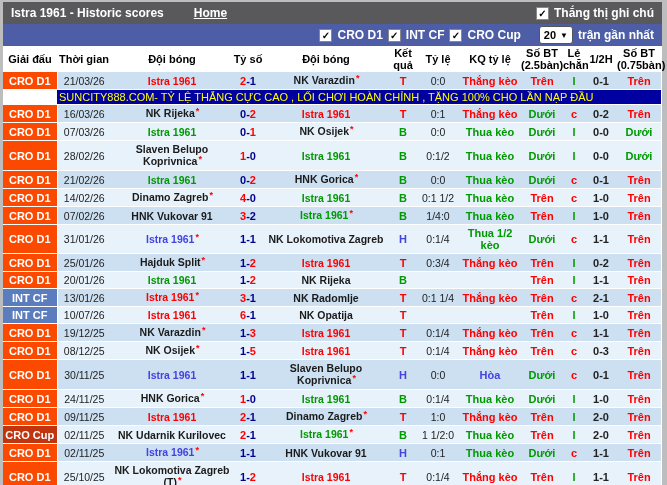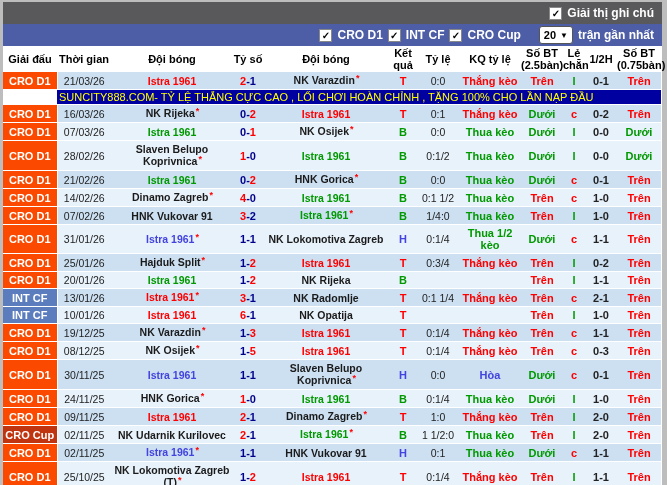--- a/index.html
+++ b/index.html
@@ -36,6 +36,7 @@
 <div class="app">
 
   <div class="titlebar">
+    <span class="title">Istra 1961 - Historic scores</span>
     <span class="tb-right">
       <span class="cb">✓</span>
       <span>Giải thị ghi chú</span>

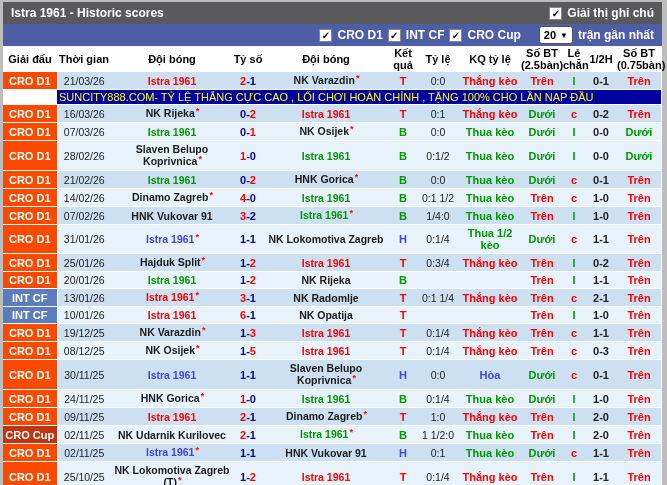--- a/index.html
+++ b/index.html
@@ -37,6 +37,7 @@
 
   <div class="titlebar">
     <span class="title">Istra 1961 - Historic scores</span>
+    <span class="tab link">Home</span>
     <span class="tb-right">
       <span class="cb">✓</span>
       <span>Giải thị ghi chú</span>

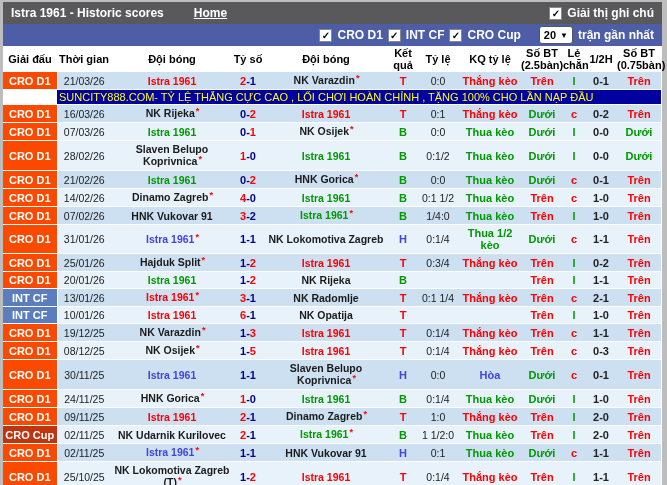--- a/index.html
+++ b/index.html
@@ -40,7 +40,7 @@
     <span class="tab link">Home</span>
     <span class="tb-right">
       <span class="cb">✓</span>
-      <span>Giải thị ghi chú</span>
+      <span>Thắng thị ghi chú</span>
     </span>
   </div>
 

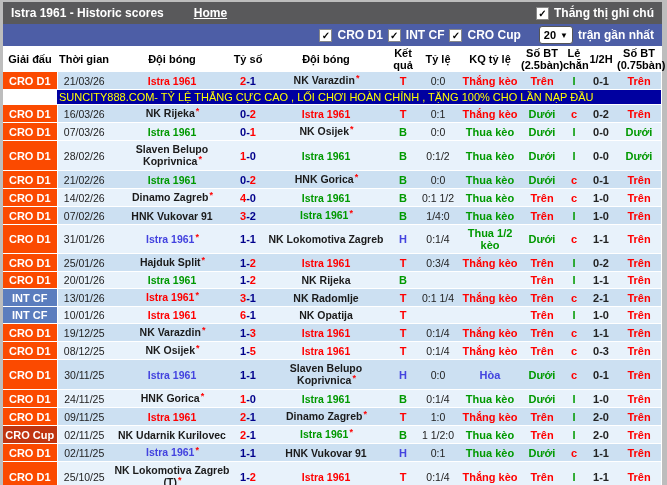--- a/index.html
+++ b/index.html
@@ -251,7 +251,7 @@
         </tr>
         <tr style="background: rgb(232, 242, 251);">
           <td class="lg" style="background: rgb(91, 125, 190);">INT CF</td>
-          <td class="date">10/01/26</td>
+          <td class="date">10/07/26</td>
           <td class="team"><span style="color: rgb(255, 0, 0);">Istra 1961</span></td>
           <td><span style="color: rgb(255, 0, 0);">6</span><span style="color: rgb(0, 0, 139);">-</span><span style="color: rgb(0, 0, 139);">1</span></td>
           <td class="team"><span style="color: rgb(26, 26, 26);">NK Opatija</span></td>

